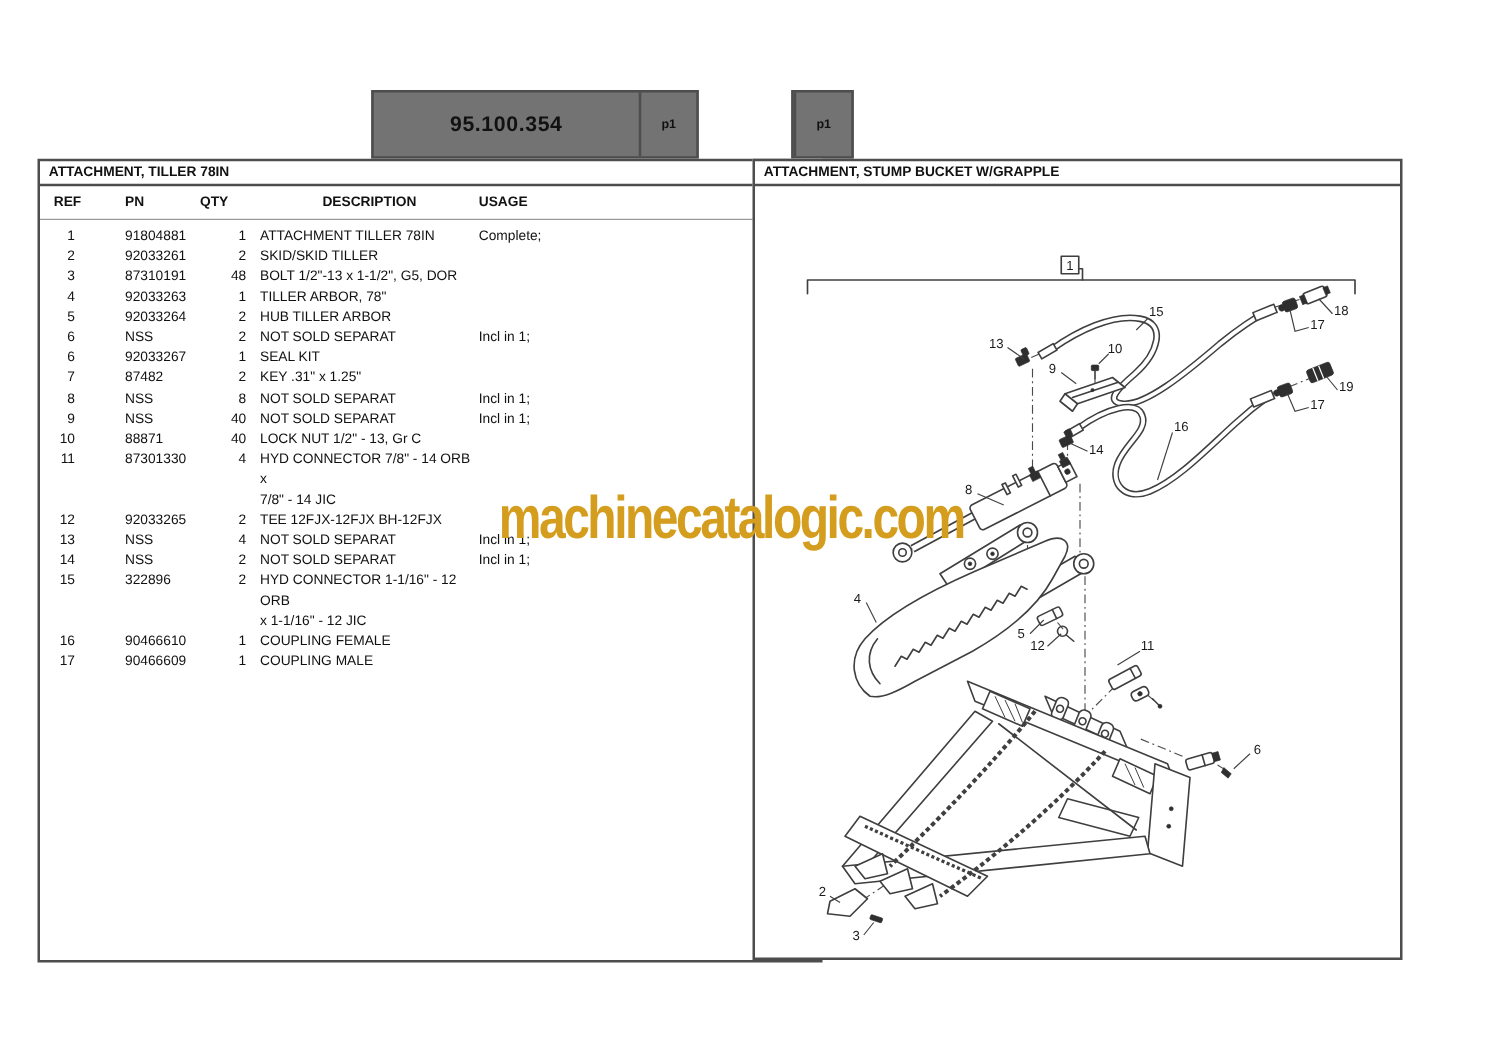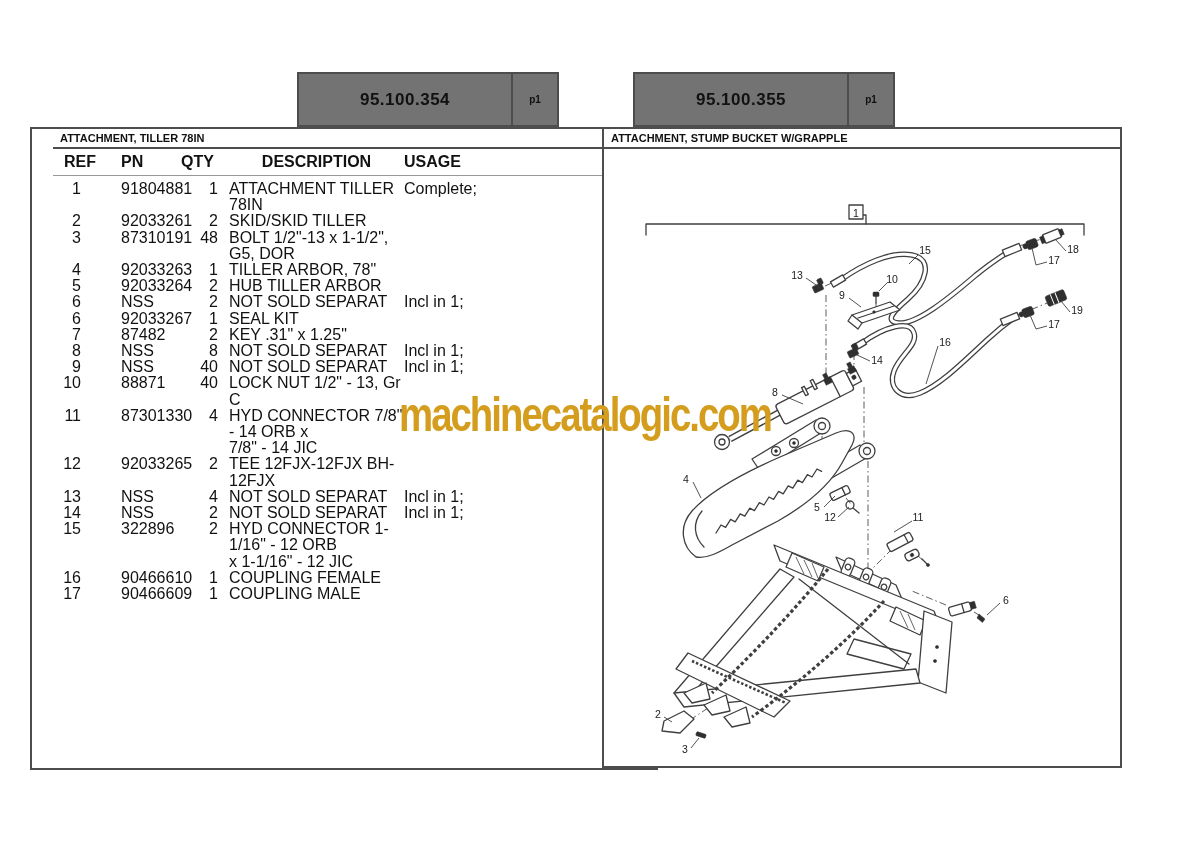--- a/index.html
+++ b/index.html
@@ -59,7 +59,6 @@
   </div>
 
   <div class="hdr-box" style="left:633px;">
-    <div class="hdr-title">95.100.355</div>
     <div class="hdr-p">p1</div>
   </div>
 

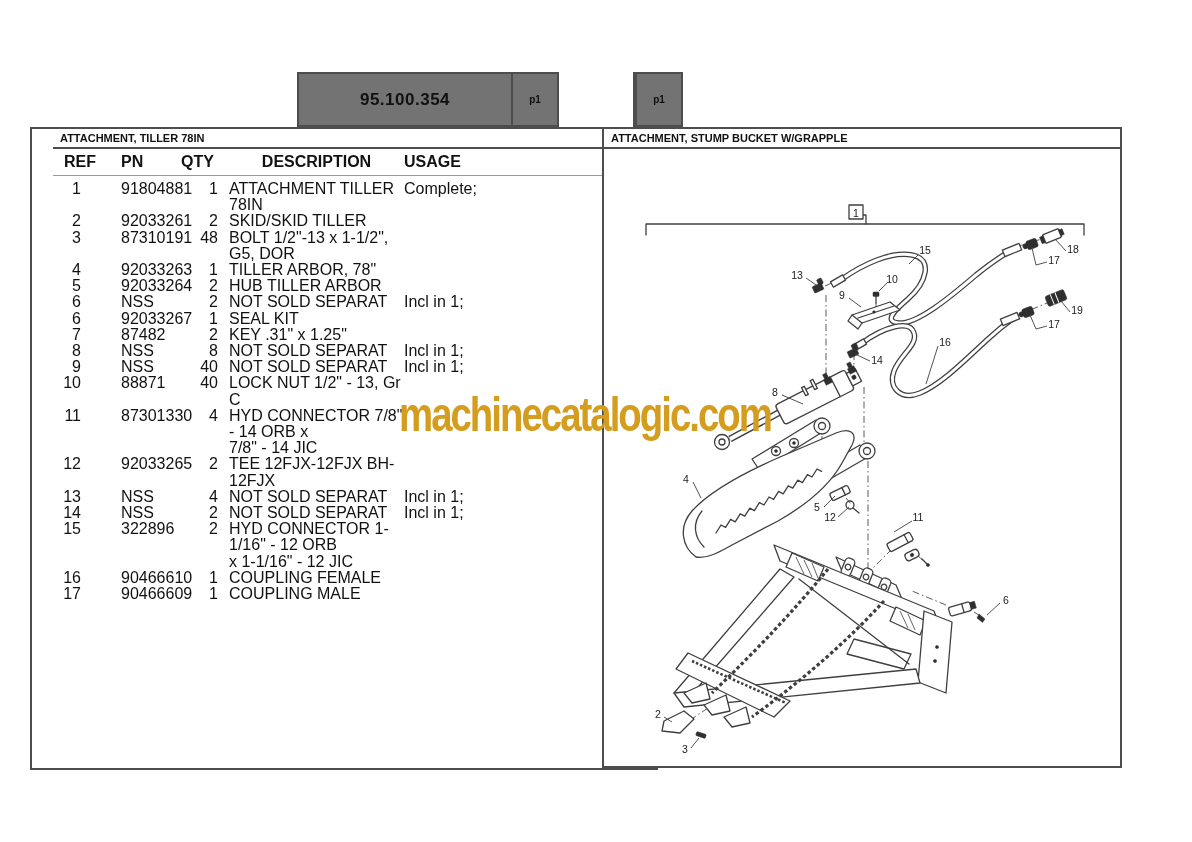--- a/index.html
+++ b/index.html
@@ -11,7 +11,7 @@
   .hdr-p{width:44px;border-left:2px solid #4d4d4d;display:flex;align-items:center;justify-content:center;
          font-size:10px;font-weight:bold;}
   .panel{position:absolute;top:127px;border:2px solid #4d4d4d;background:#fff;box-sizing:border-box;}
-  #left-panel{left:30px;width:628px;height:643px;padding-left:21px;}
+  #left-panel{left:30px;width:628px;height:643px;}
   #right-panel{left:602px;width:520px;height:641px;}
   .section-bar{height:18px;line-height:18px;border-bottom:2px solid #4d4d4d;
                font-size:11px;font-weight:bold;padding-left:7px;}

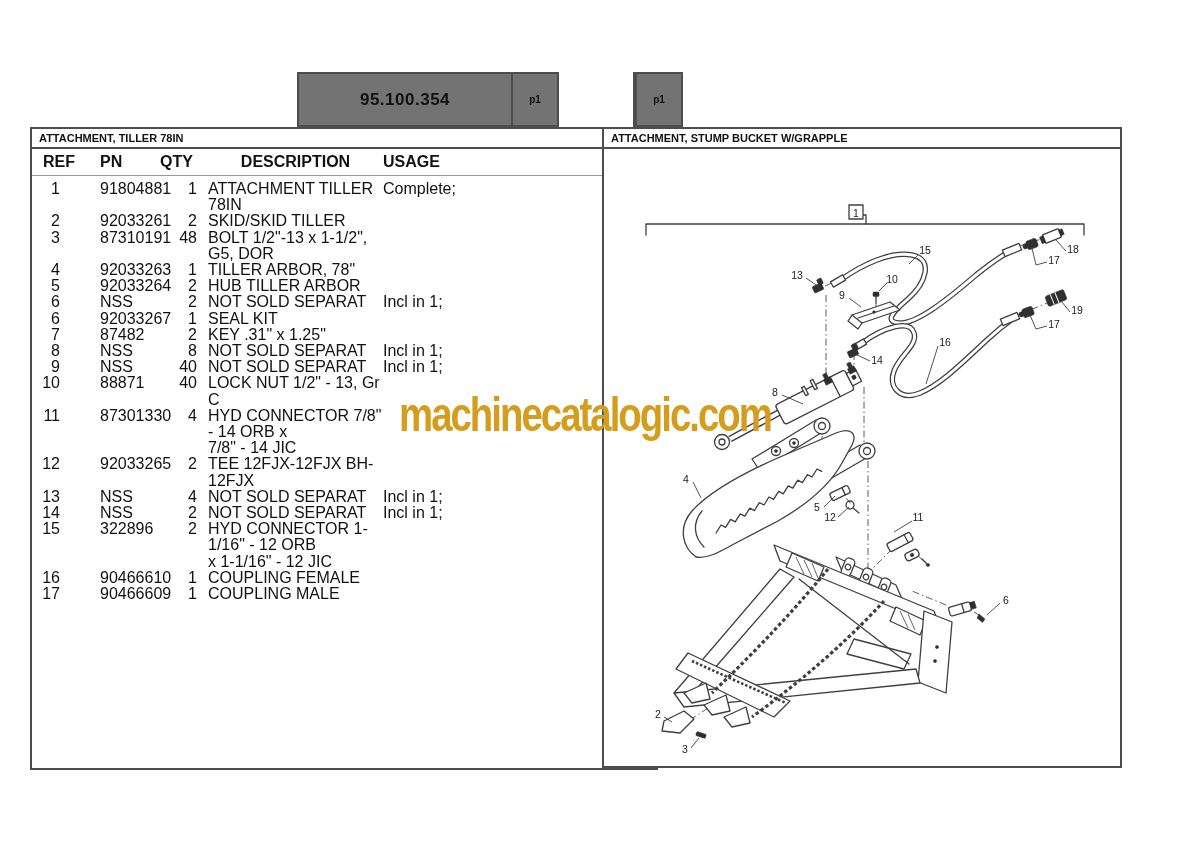--- a/index.html
+++ b/index.html
@@ -15,7 +15,7 @@
   #right-panel{left:602px;width:520px;height:641px;}
   .section-bar{height:18px;line-height:18px;border-bottom:2px solid #4d4d4d;
                font-size:11px;font-weight:bold;padding-left:7px;}
-  .cols-head,.t-row{display:grid;grid-template-columns:36px 92px 39px 184px 1fr;font-size:16px;}
+  .cols-head,.t-row{display:grid;grid-template-columns:36px 92px 39px 184px 1fr;font-size:11px;}
   .cols-head{height:26px;align-items:center;border-bottom:1px solid #999;font-weight:bold;}
   .th-ref{padding-left:11px;}
   .th-pn{padding-left:32px;}

